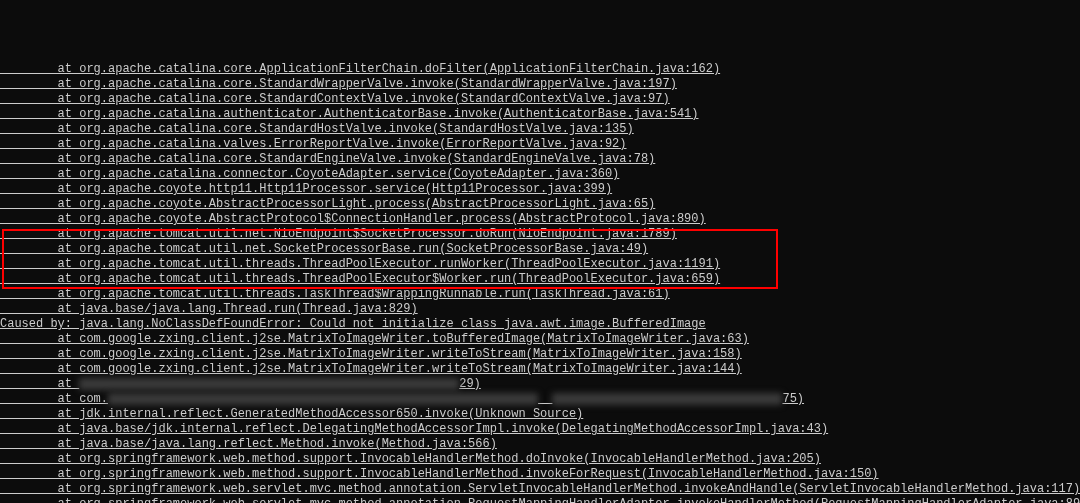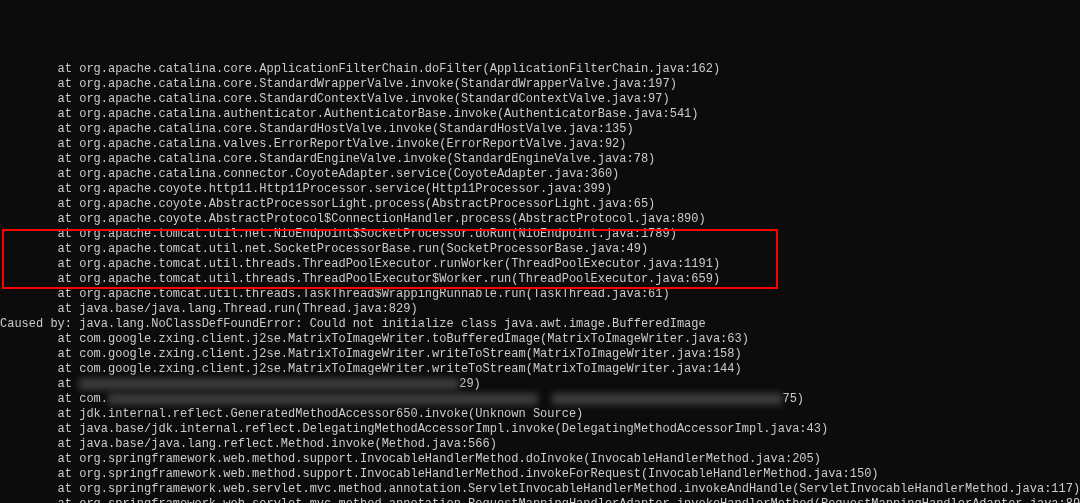--- a/index.html
+++ b/index.html
@@ -20,6 +20,7 @@
     }
     .line {
       white-space: pre;
+      text-decoration: underline;
     }
     .highlight-box {
       border: 2px solid #ff0000;

